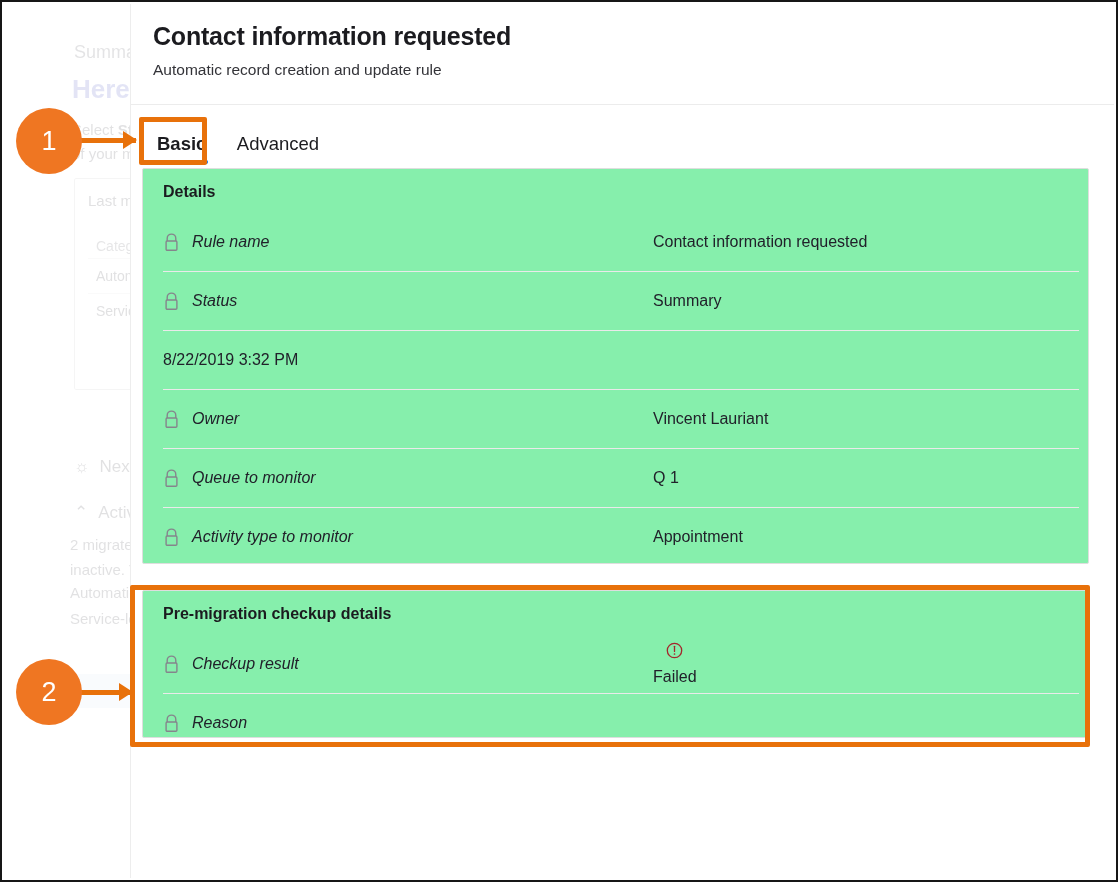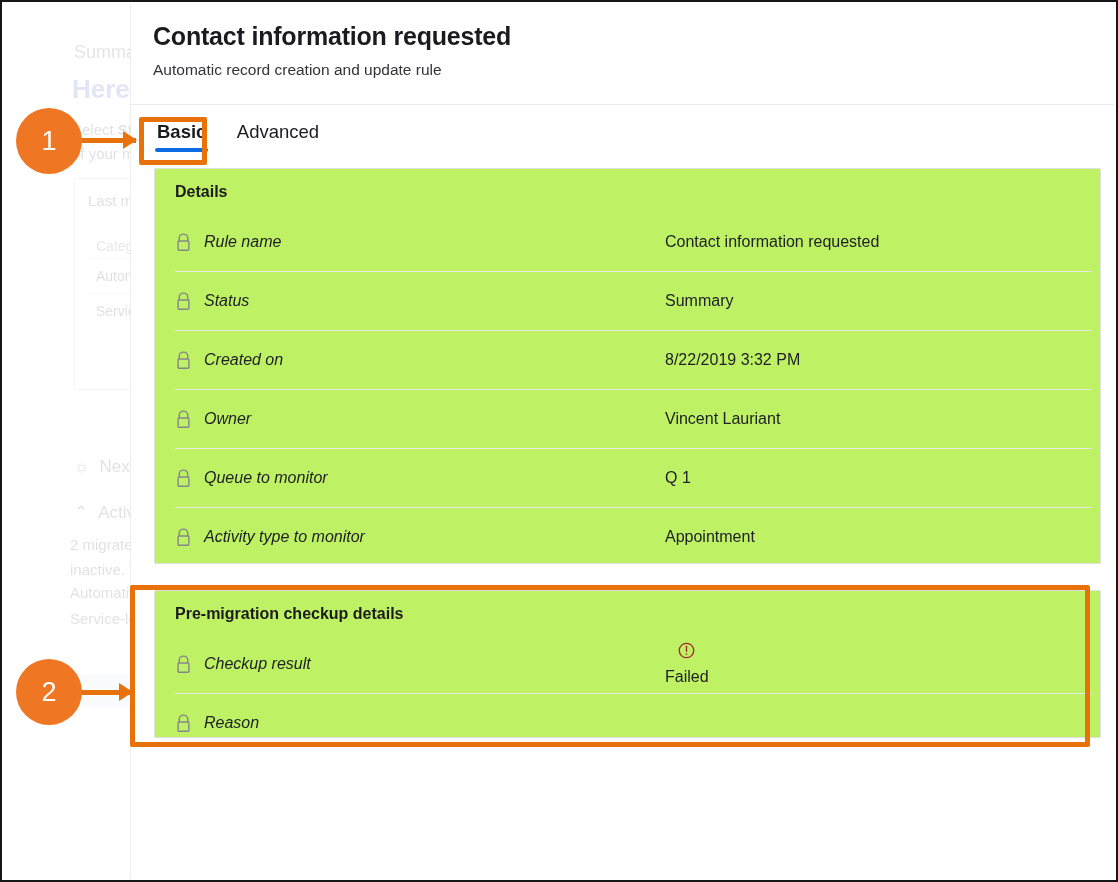--- a/index.html
+++ b/index.html
@@ -63,7 +63,7 @@
   .tab{
     position:relative;display:inline-block;
     font-size:18.5px;color:#1b1b1f;
-    padding:4px 4px 9px 4px;margin-right:18px;
+    padding:16px 4px 9px 4px;margin-right:18px;
     cursor:pointer;
   }
   .tab.sel{font-weight:700;}

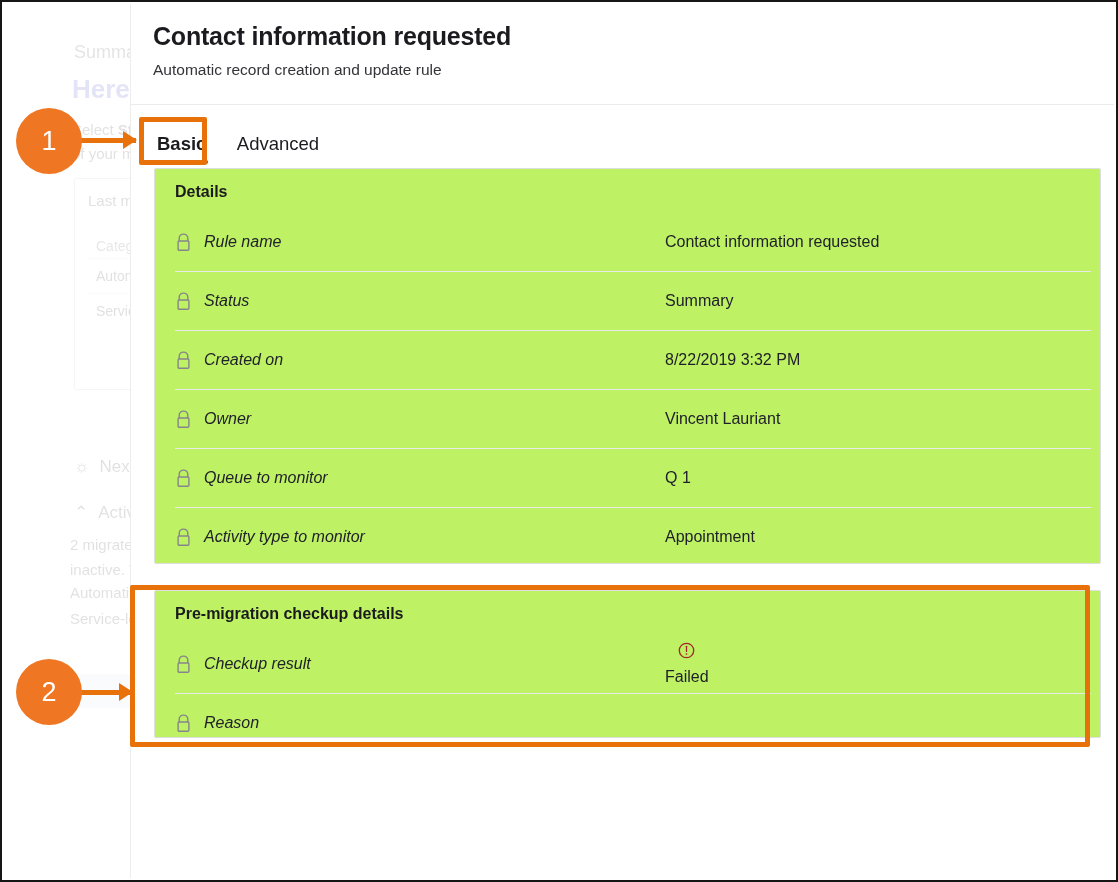--- a/index.html
+++ b/index.html
@@ -73,8 +73,8 @@
 
   
   .card{
-    position:absolute;left:152px;
-    background:#bef264;border:1px solid #dedede;border-radius:2px;
+    position:absolute;left:140px;
+    background:#86efac;border:1px solid #dedede;border-radius:2px;
     box-sizing:border-box;
     padding-left:16px;
   }

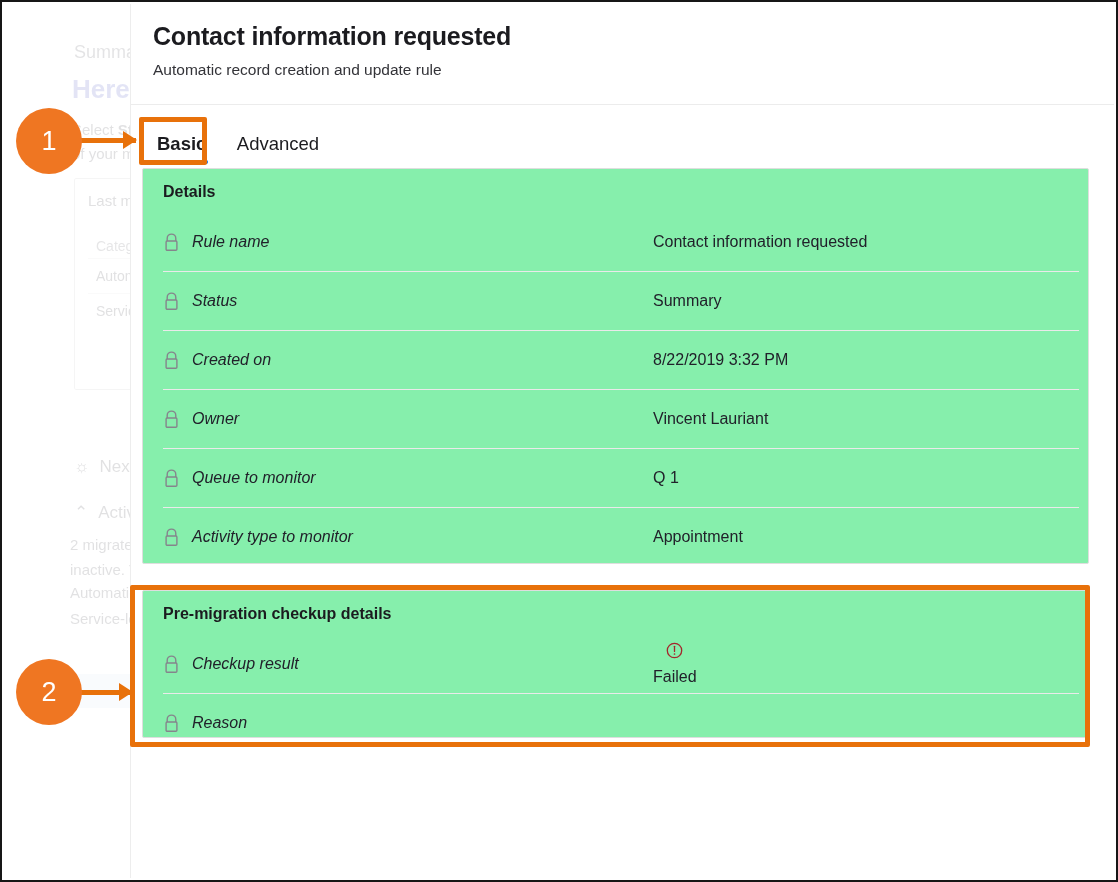--- a/index.html
+++ b/index.html
@@ -209,13 +209,6 @@
       </div>
 
       <div class="row">
-        <span class="lbl">
-          <svg class="lock" width="17" height="19" viewBox="0 0 17 19">
-              <path d="M4.2 8V5.4a4.3 4.3 0 0 1 8.6 0V8" fill="none" stroke="#85858c" stroke-width="1.4"></path>
-              <rect x="3.1" y="8" width="10.8" height="9.3" rx="1.1" fill="none" stroke="#85858c" stroke-width="1.4"></rect>
-            </svg>
-          <span>Created on</span>
-        </span>
         <span class="val">8/22/2019 3:32 PM</span>
       </div>
 

